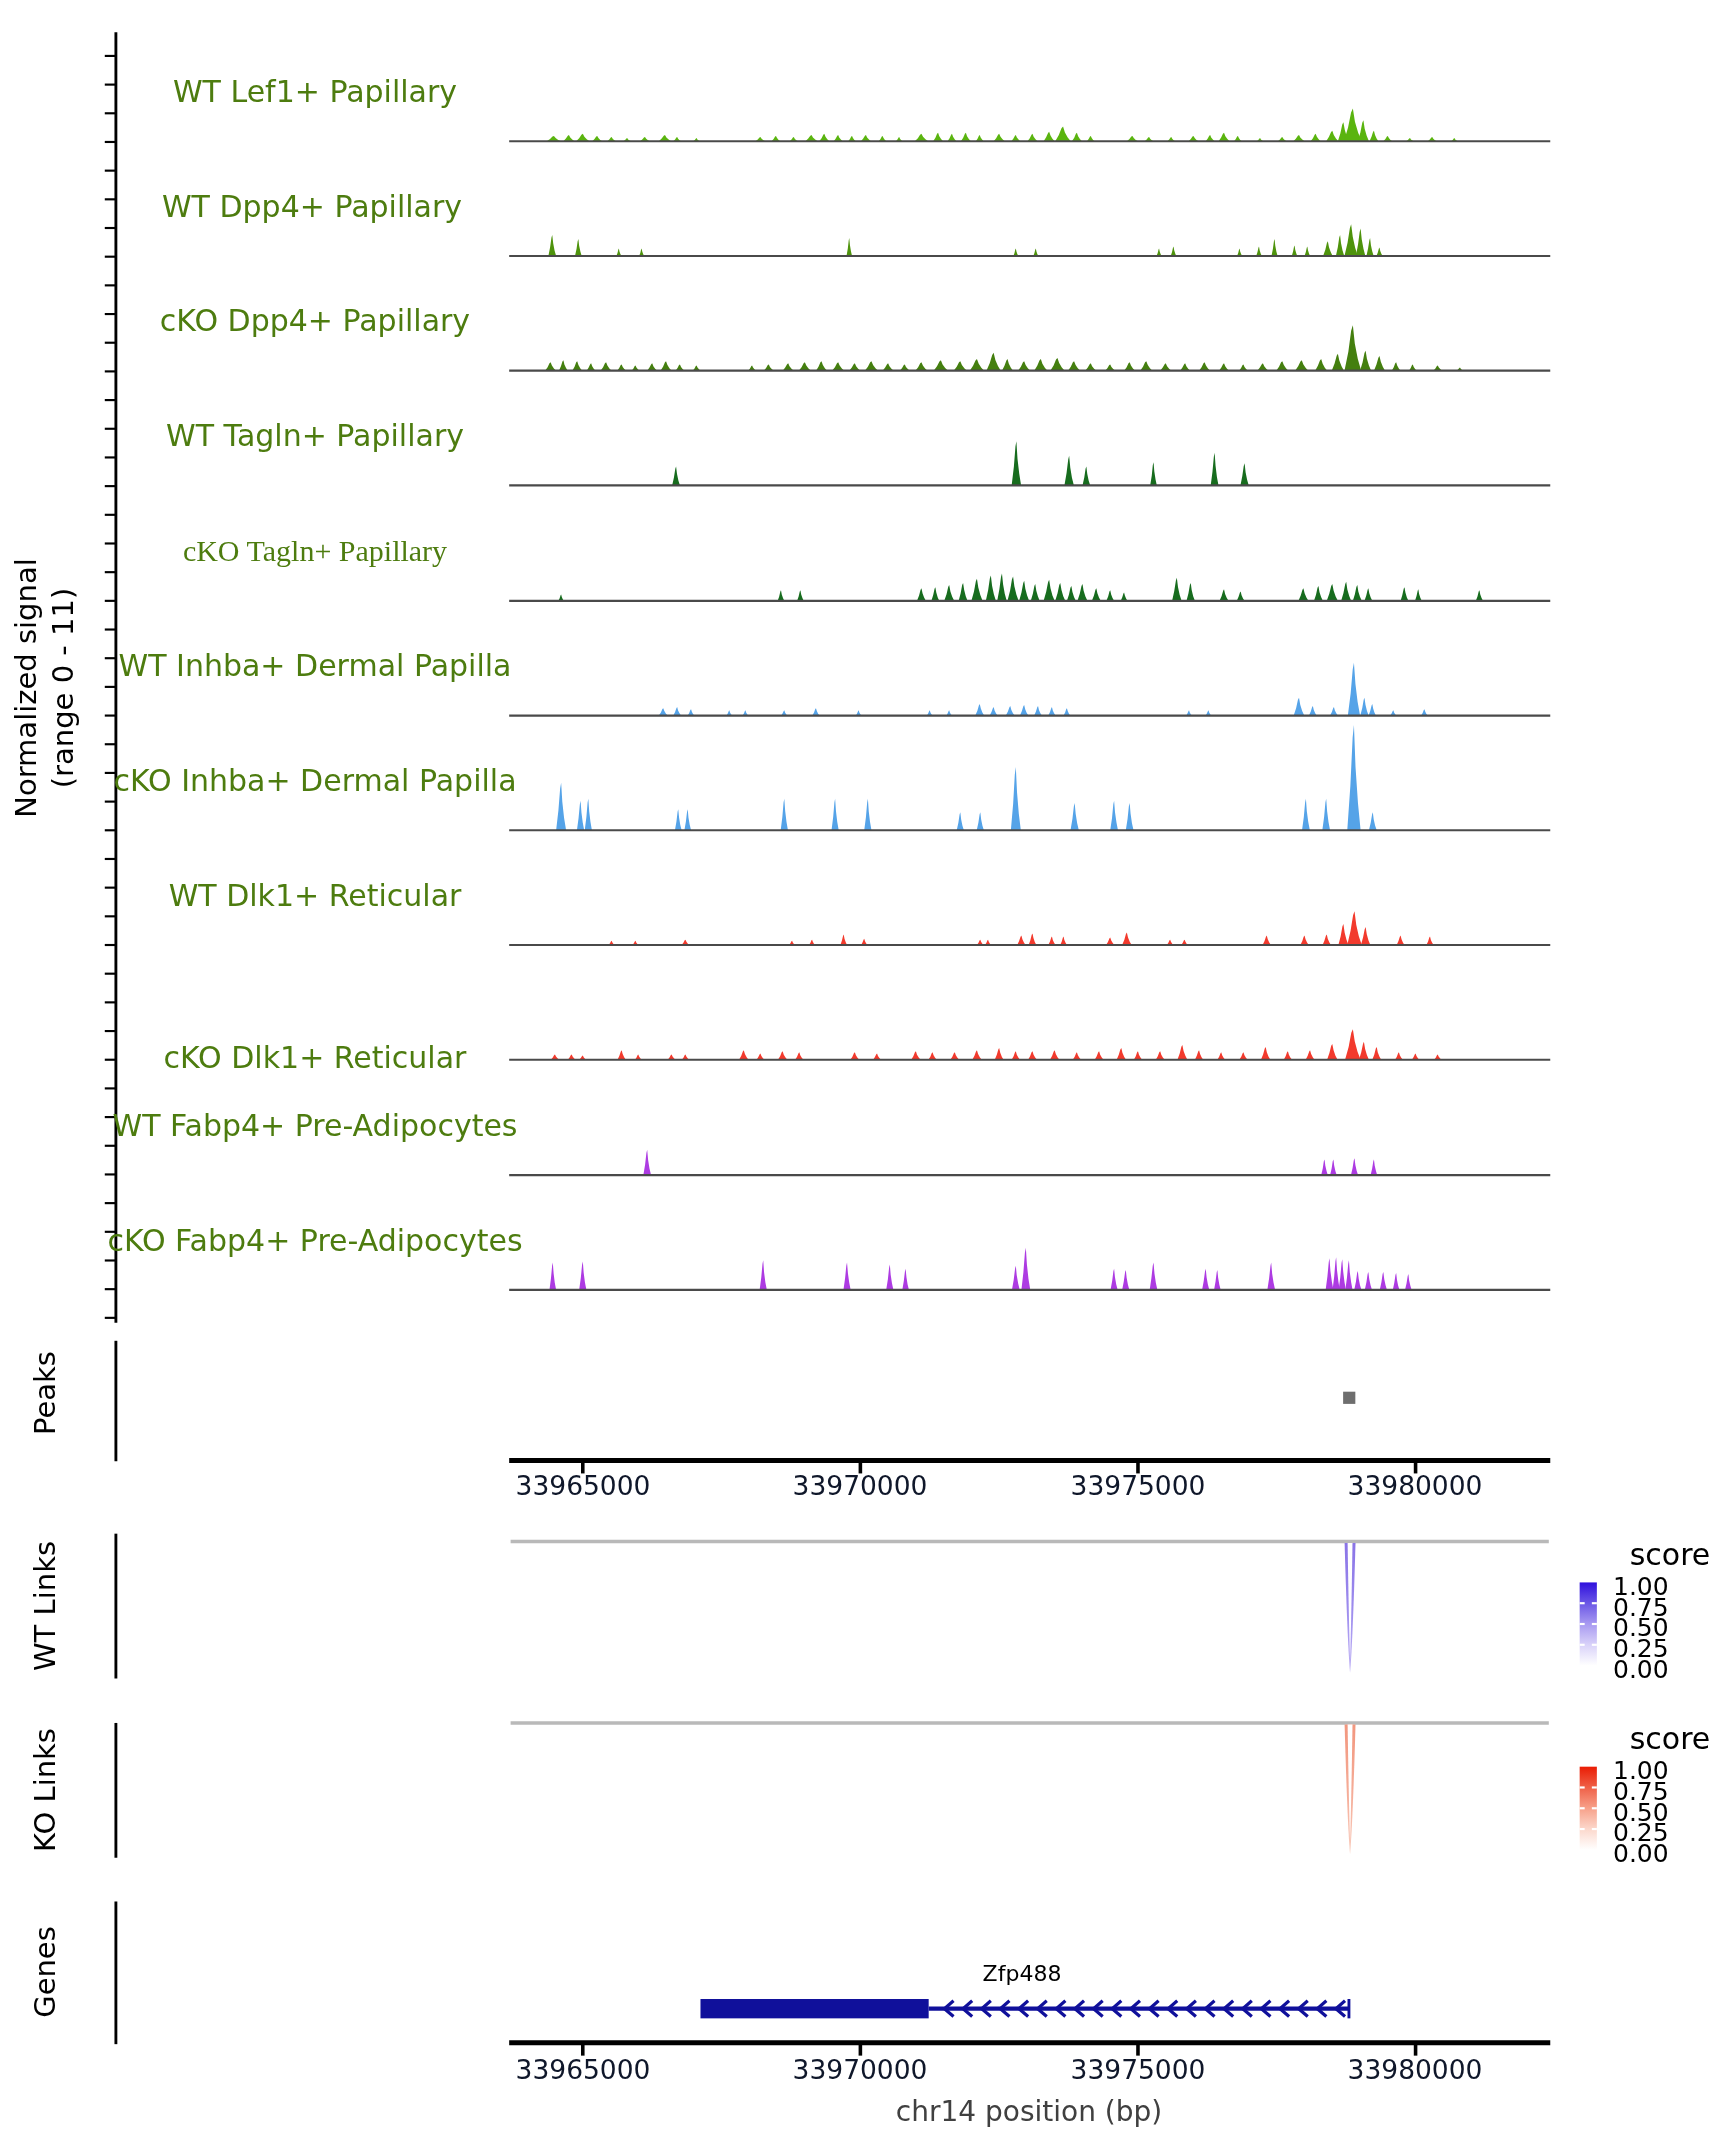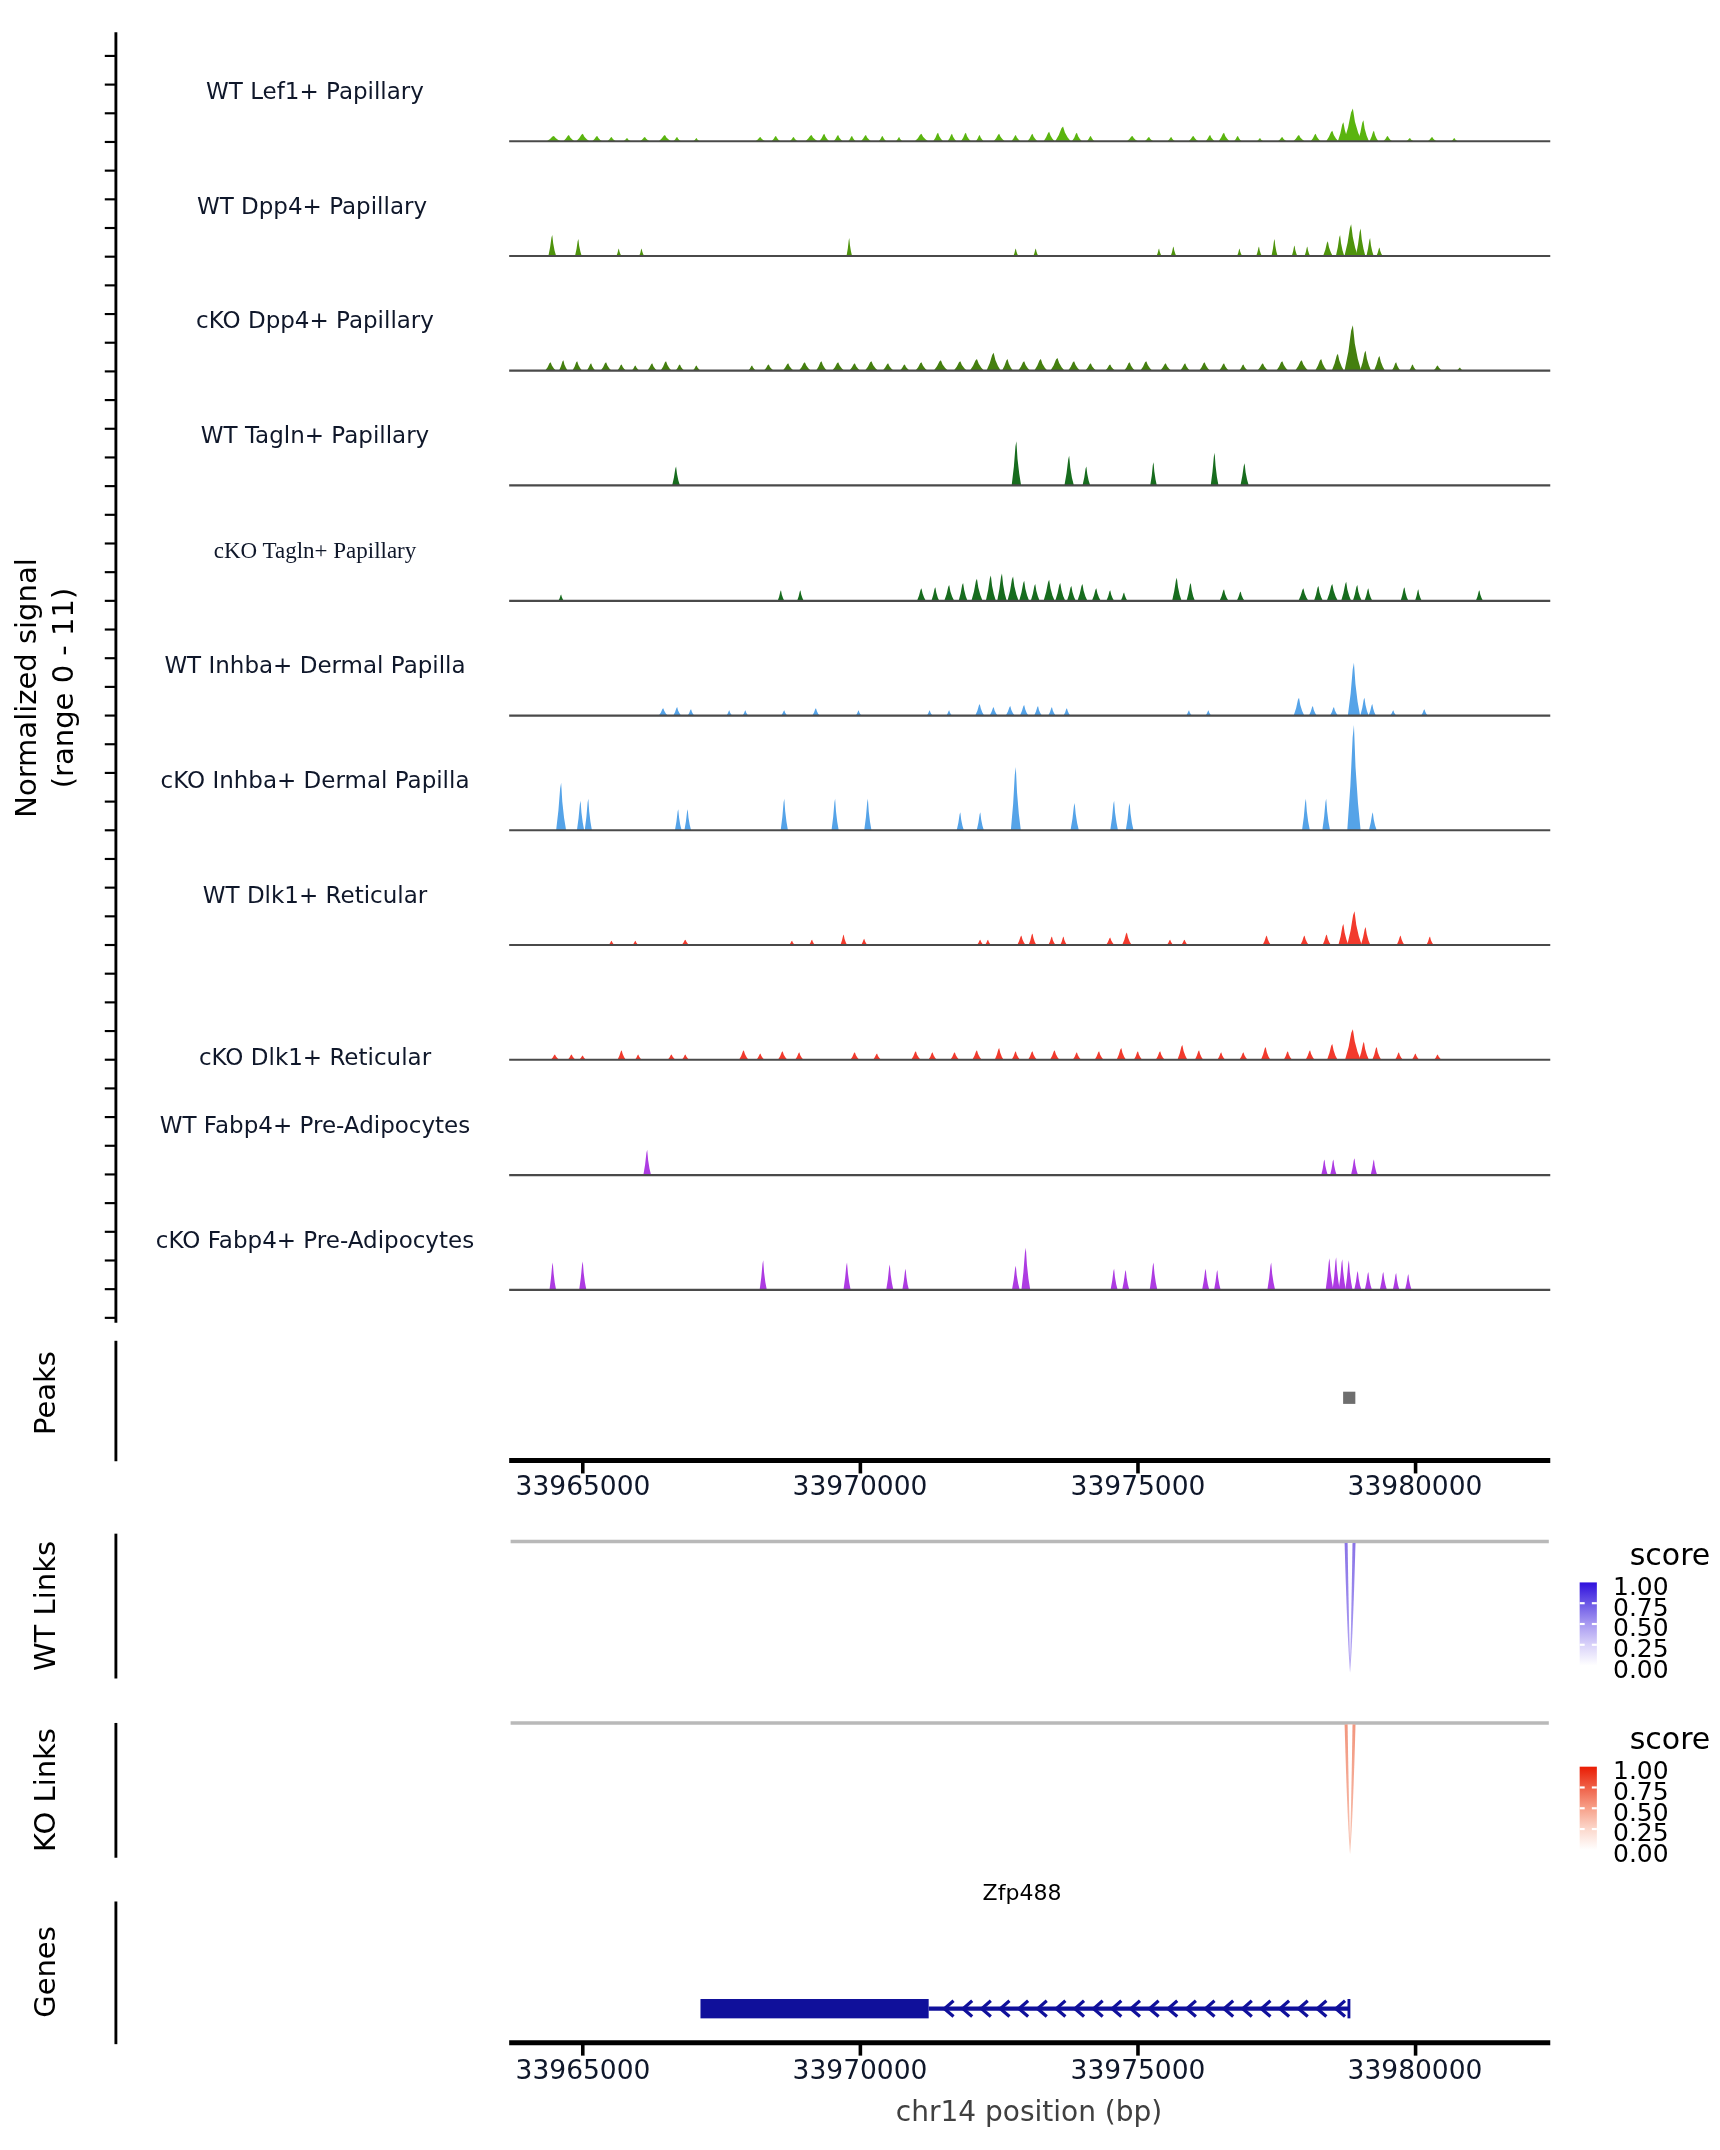--- a/index.html
+++ b/index.html
@@ -6,7 +6,7 @@
   #canvas{position:relative;width:1721px;height:2151px;background:#ffffff;
           font-family:"DejaVu Sans","Liberation Sans",sans-serif;overflow:hidden;}
   #plot-svg{position:absolute;left:0;top:0;}
-  .track-label{position:absolute;transform:translate(-50%,-50%);font-size:23px;color:#0f172a;white-space:nowrap;}
+  .track-label{position:absolute;transform:translate(-50%,-50%);font-size:30px;color:#4d7c0f;white-space:nowrap;}
   .rot{position:absolute;transform:translate(-50%,-50%) rotate(-90deg);white-space:nowrap;color:#000;}
   .section-label{font-size:29px;}
   .ylab{font-size:29px;line-height:37px;text-align:center;}

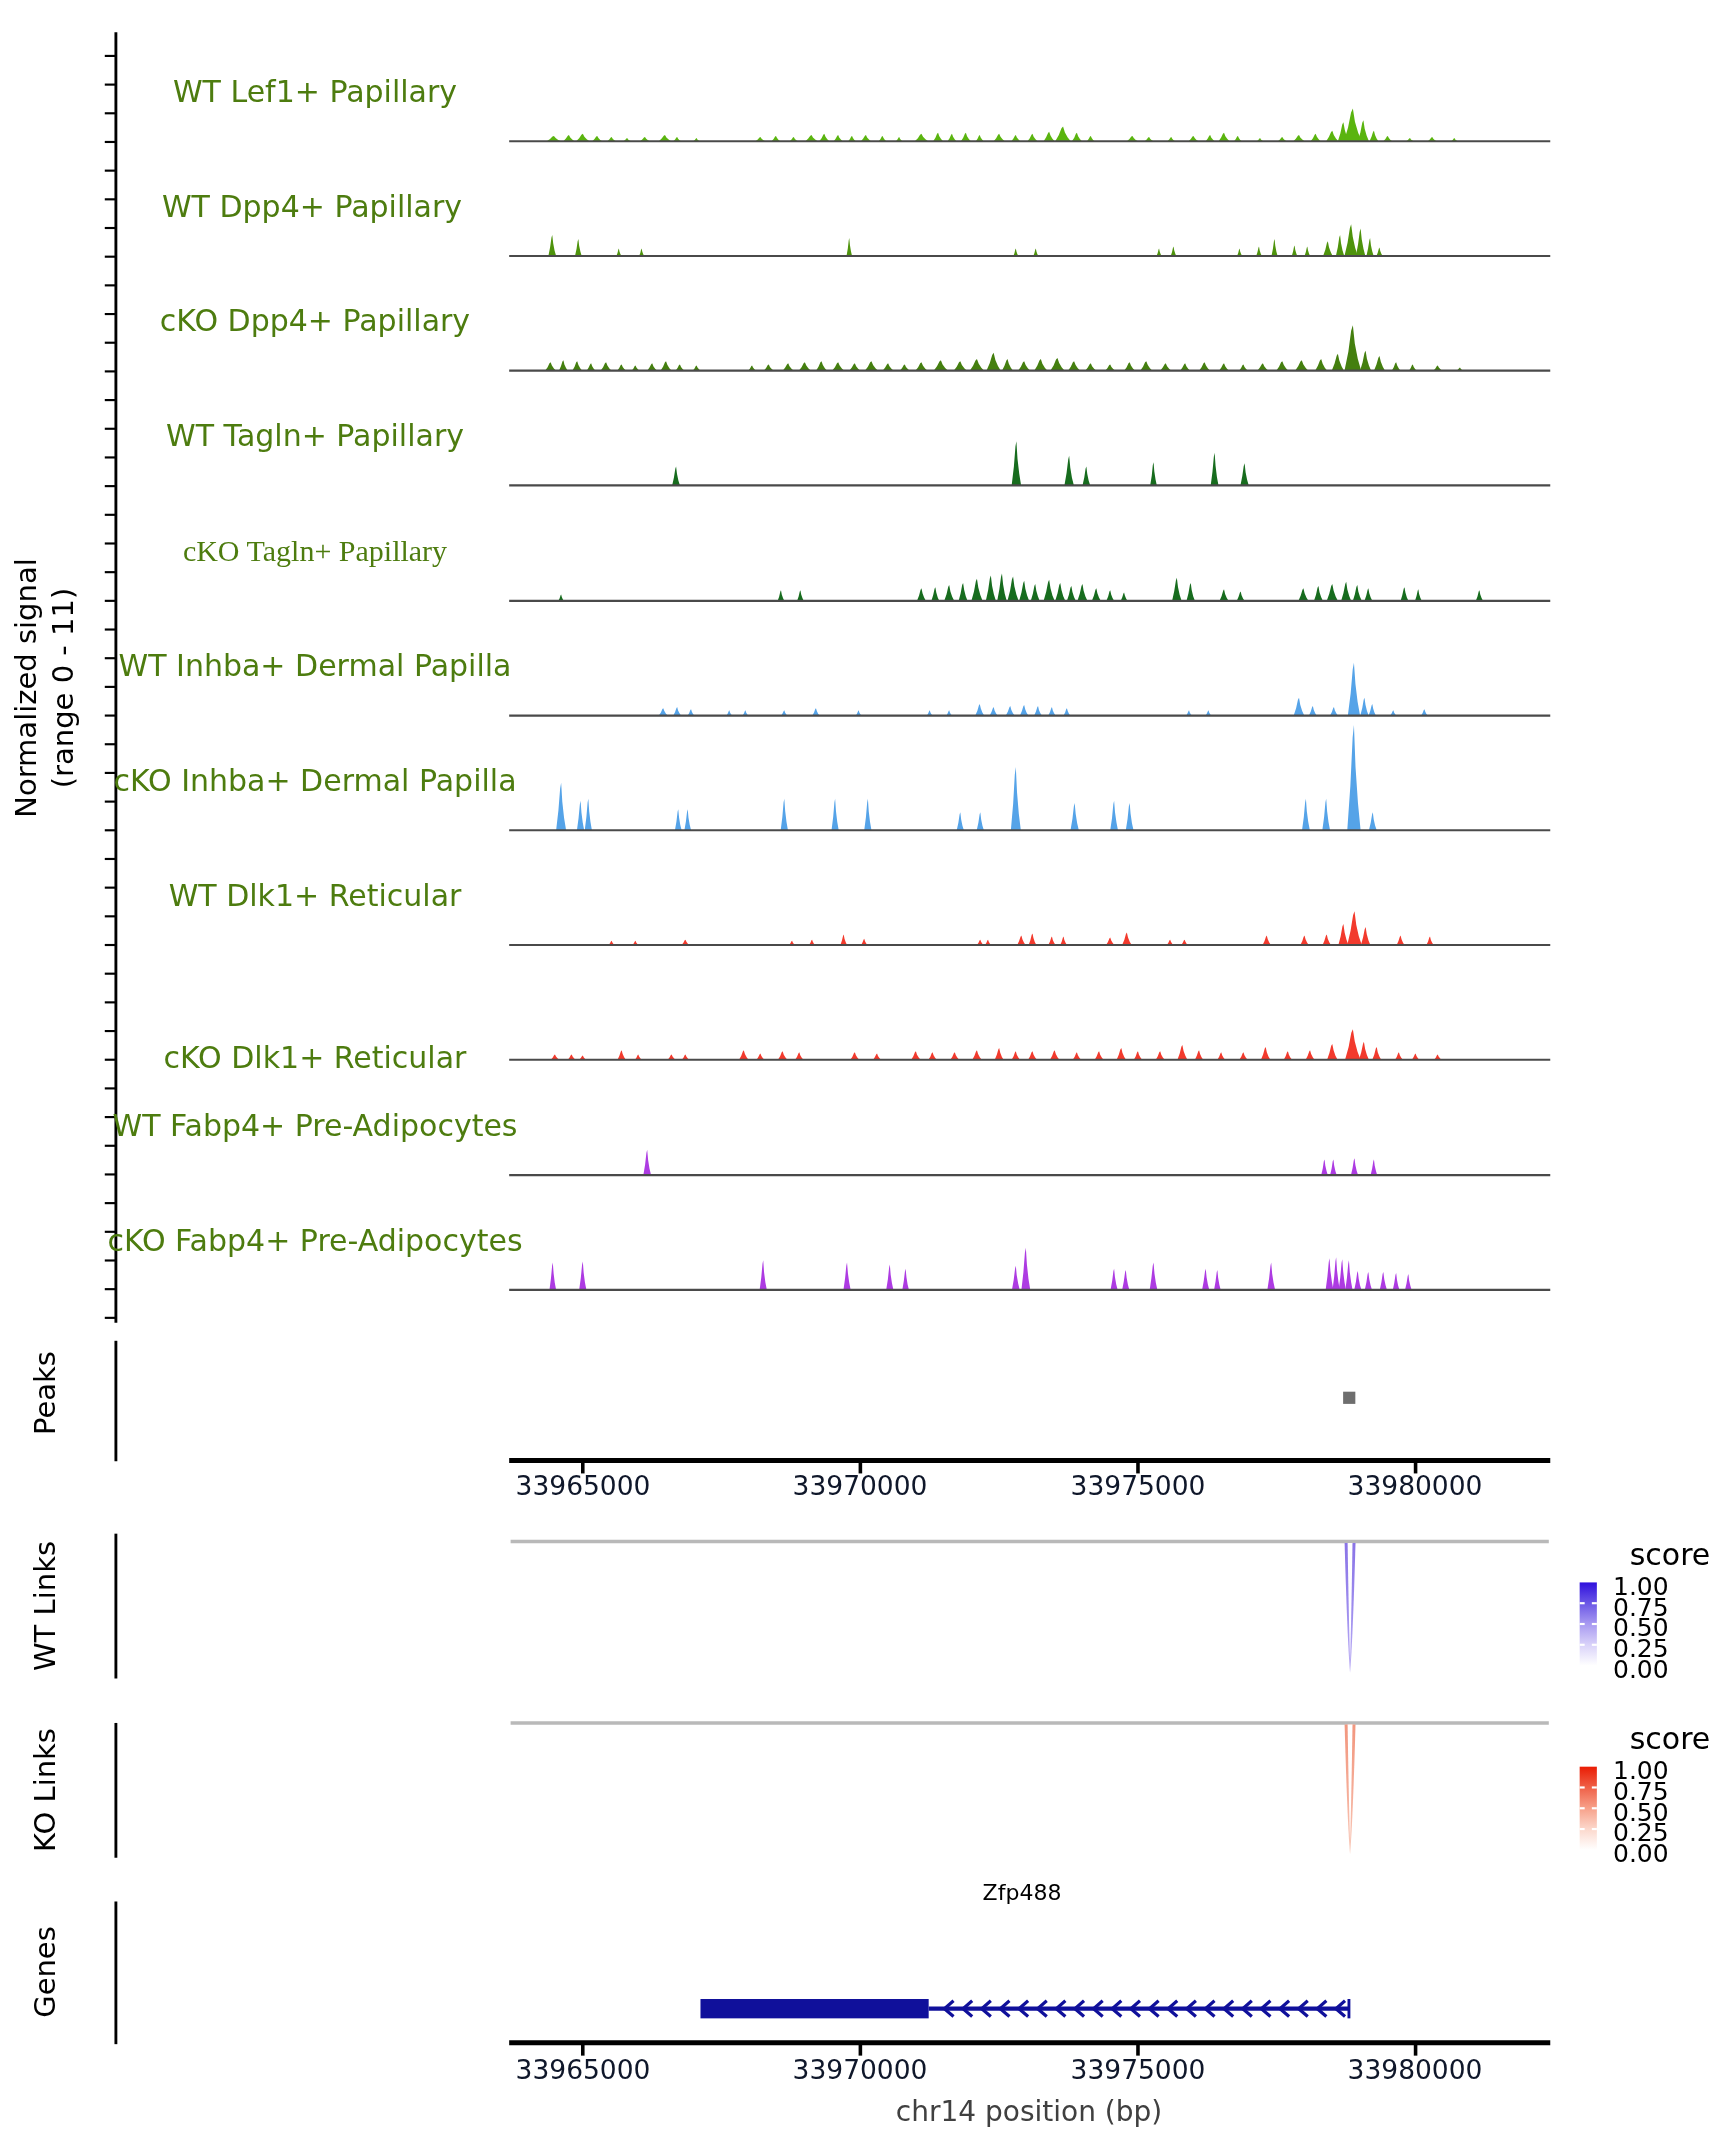--- a/index.html
+++ b/index.html
@@ -525,7 +525,7 @@
   <div class="score-title" style="left:1622px;top:1554px;">score</div>
   <div class="score-title" style="left:1622px;top:1738px;">score</div>
 
-  <div class="gene-name" style="left:1022px;top:1892px;">Zfp488</div>
+  <div class="gene-name" style="left:1022px;top:1973px;">Zfp488</div>
   <div class="xlabel" style="left:1029px;top:2111px;">chr14 position (bp)</div>
 
   <div id="track-labels">

